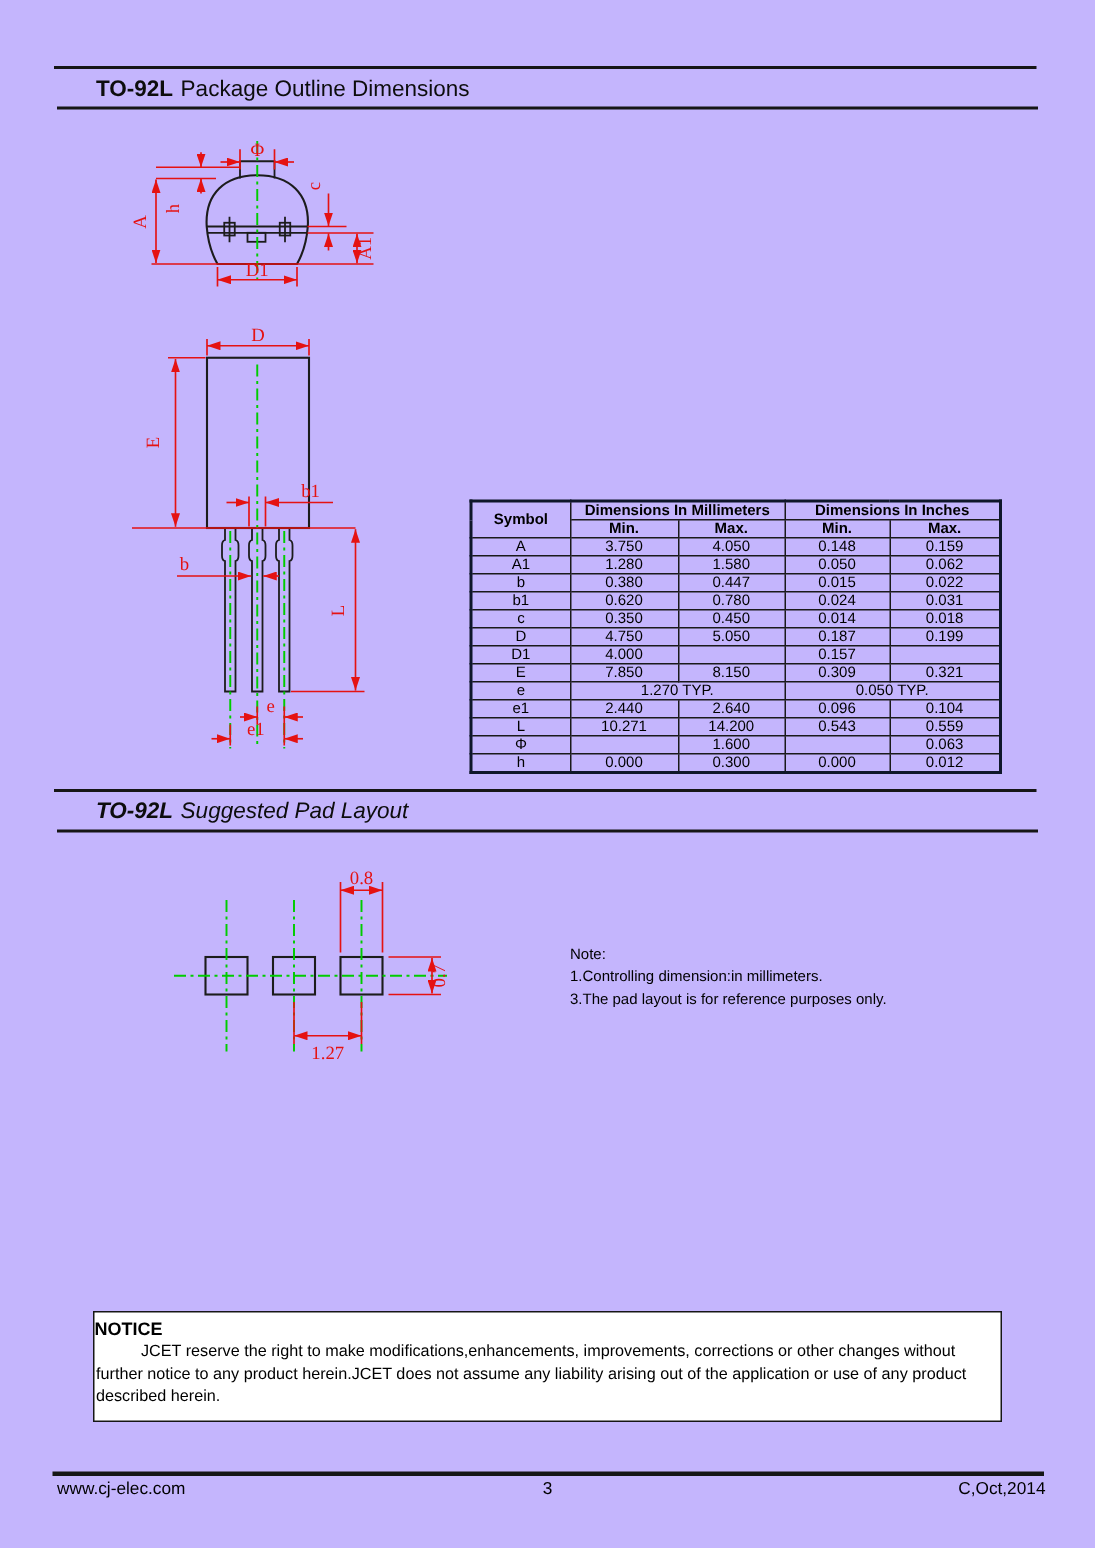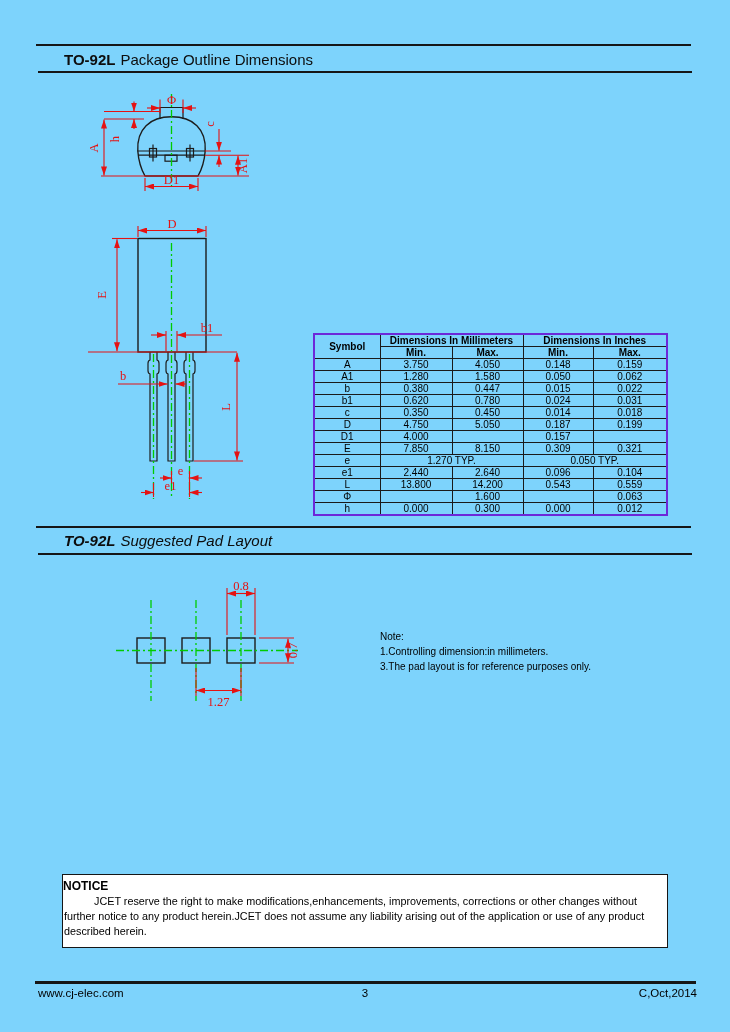--- a/index.html
+++ b/index.html
@@ -4,7 +4,7 @@
 <style>
   html,body { margin:0; padding:0; background:#e8e8e8; }
   .page {
-    position:relative; width:730px; height:1032px; background:#7dd3fc;
+    position:relative; width:730px; height:1032px; background:#c4b5fd;
     font-family:"Liberation Sans", sans-serif; color:#111; overflow:hidden;
     margin:0 auto;
   }

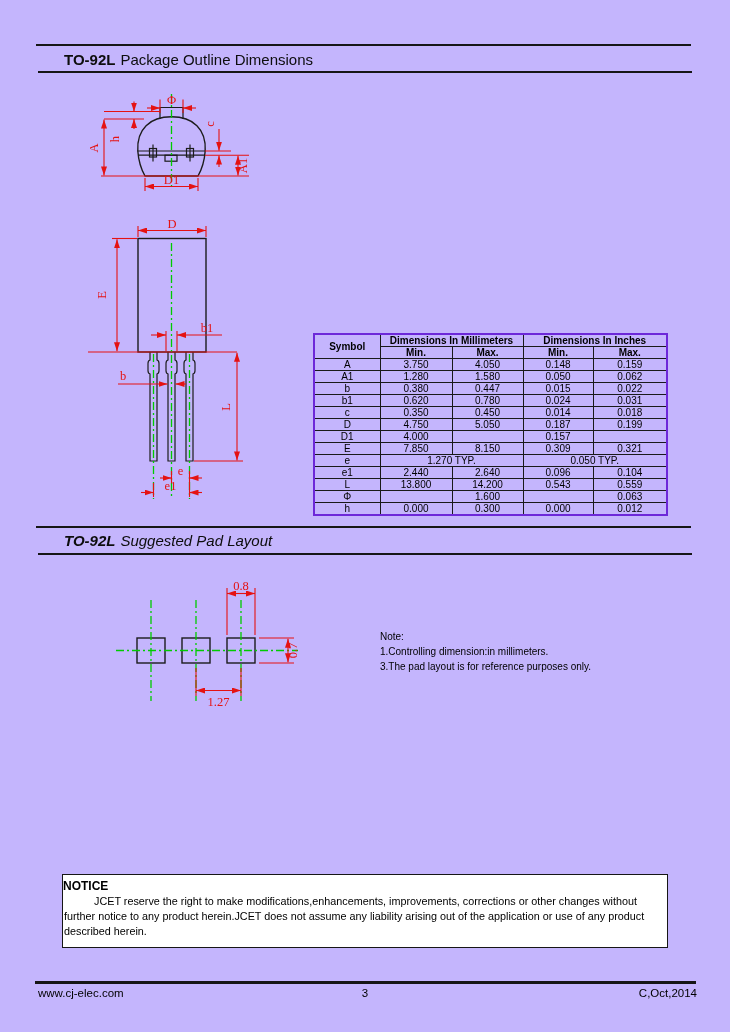--- a/index.html
+++ b/index.html
@@ -28,7 +28,7 @@
     border:1px solid #1a1a1a; text-align:center; vertical-align:middle;
     padding:0; height:11px; line-height:11px; overflow:hidden;
   }
-  .dim-table { border:2px solid #6d28d9; }
+  .dim-table { border:2px solid #0f172a; }
   .dim-table th { font-weight:bold; }
   
   .note { position:absolute; left:380px; top:629px; font-size:10px; line-height:15.2px; color:#000; }

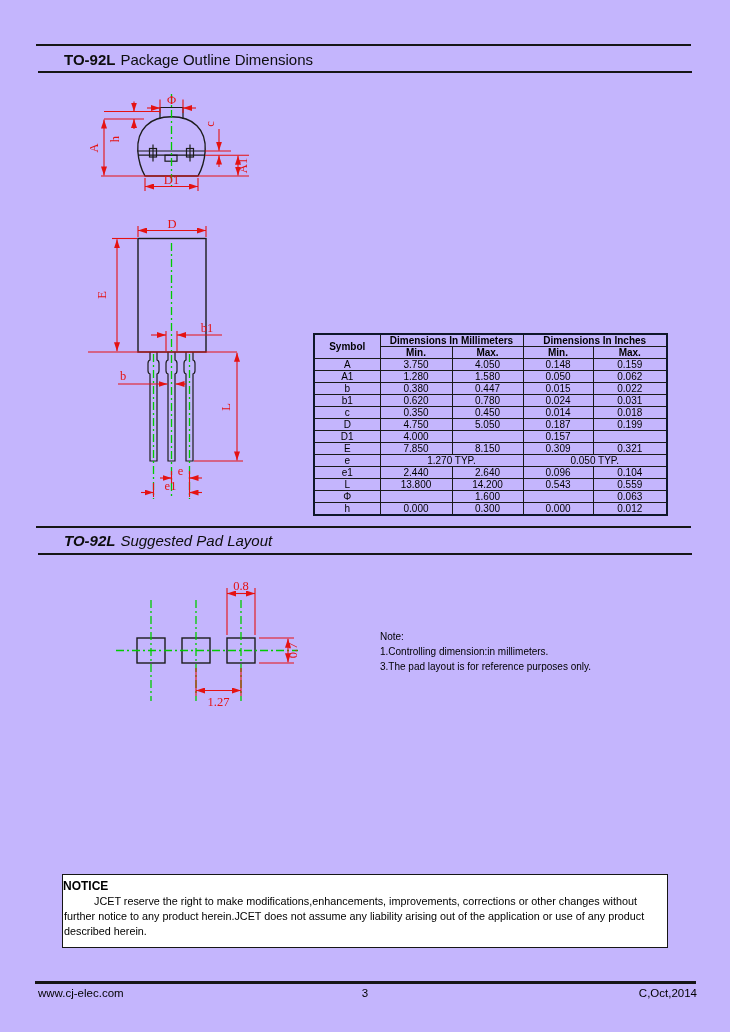--- a/index.html
+++ b/index.html
@@ -235,7 +235,7 @@
         </tr>
         <tr>
           <td>L</td>
-          <td>13.800</td>
+          <td>10.271</td>
           <td>14.200</td>
           <td>0.543</td>
           <td>0.559</td>

